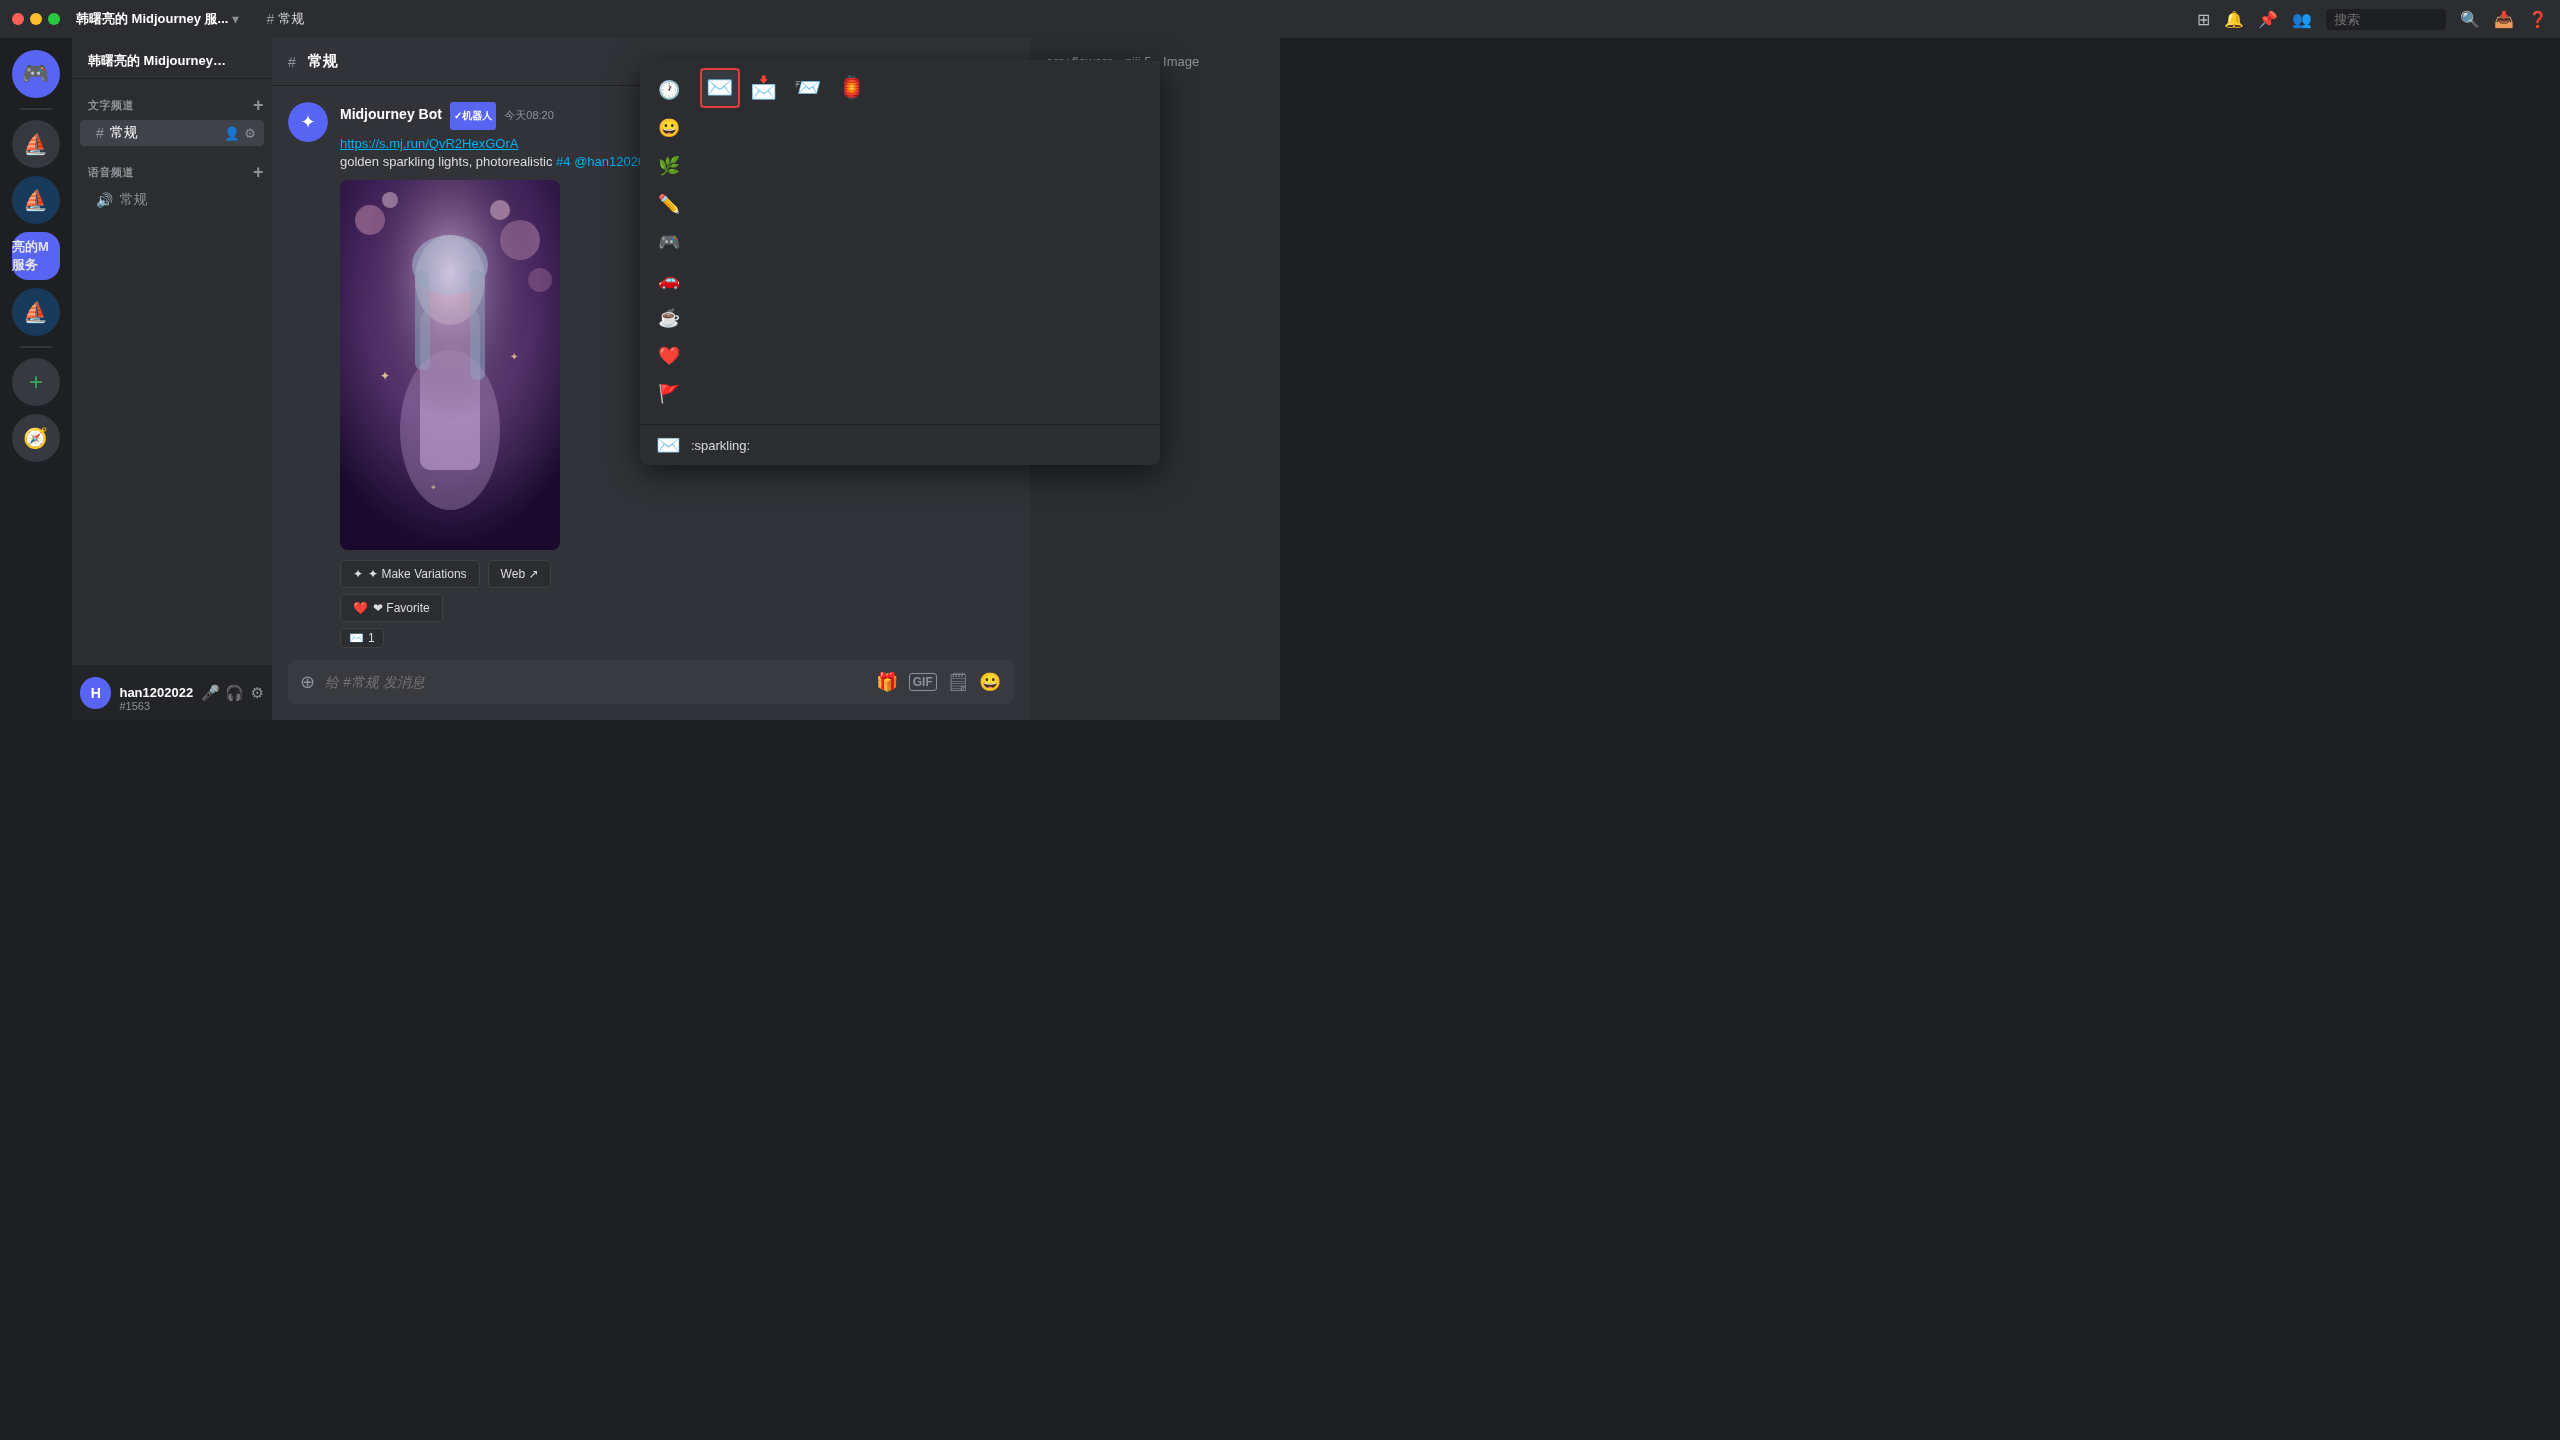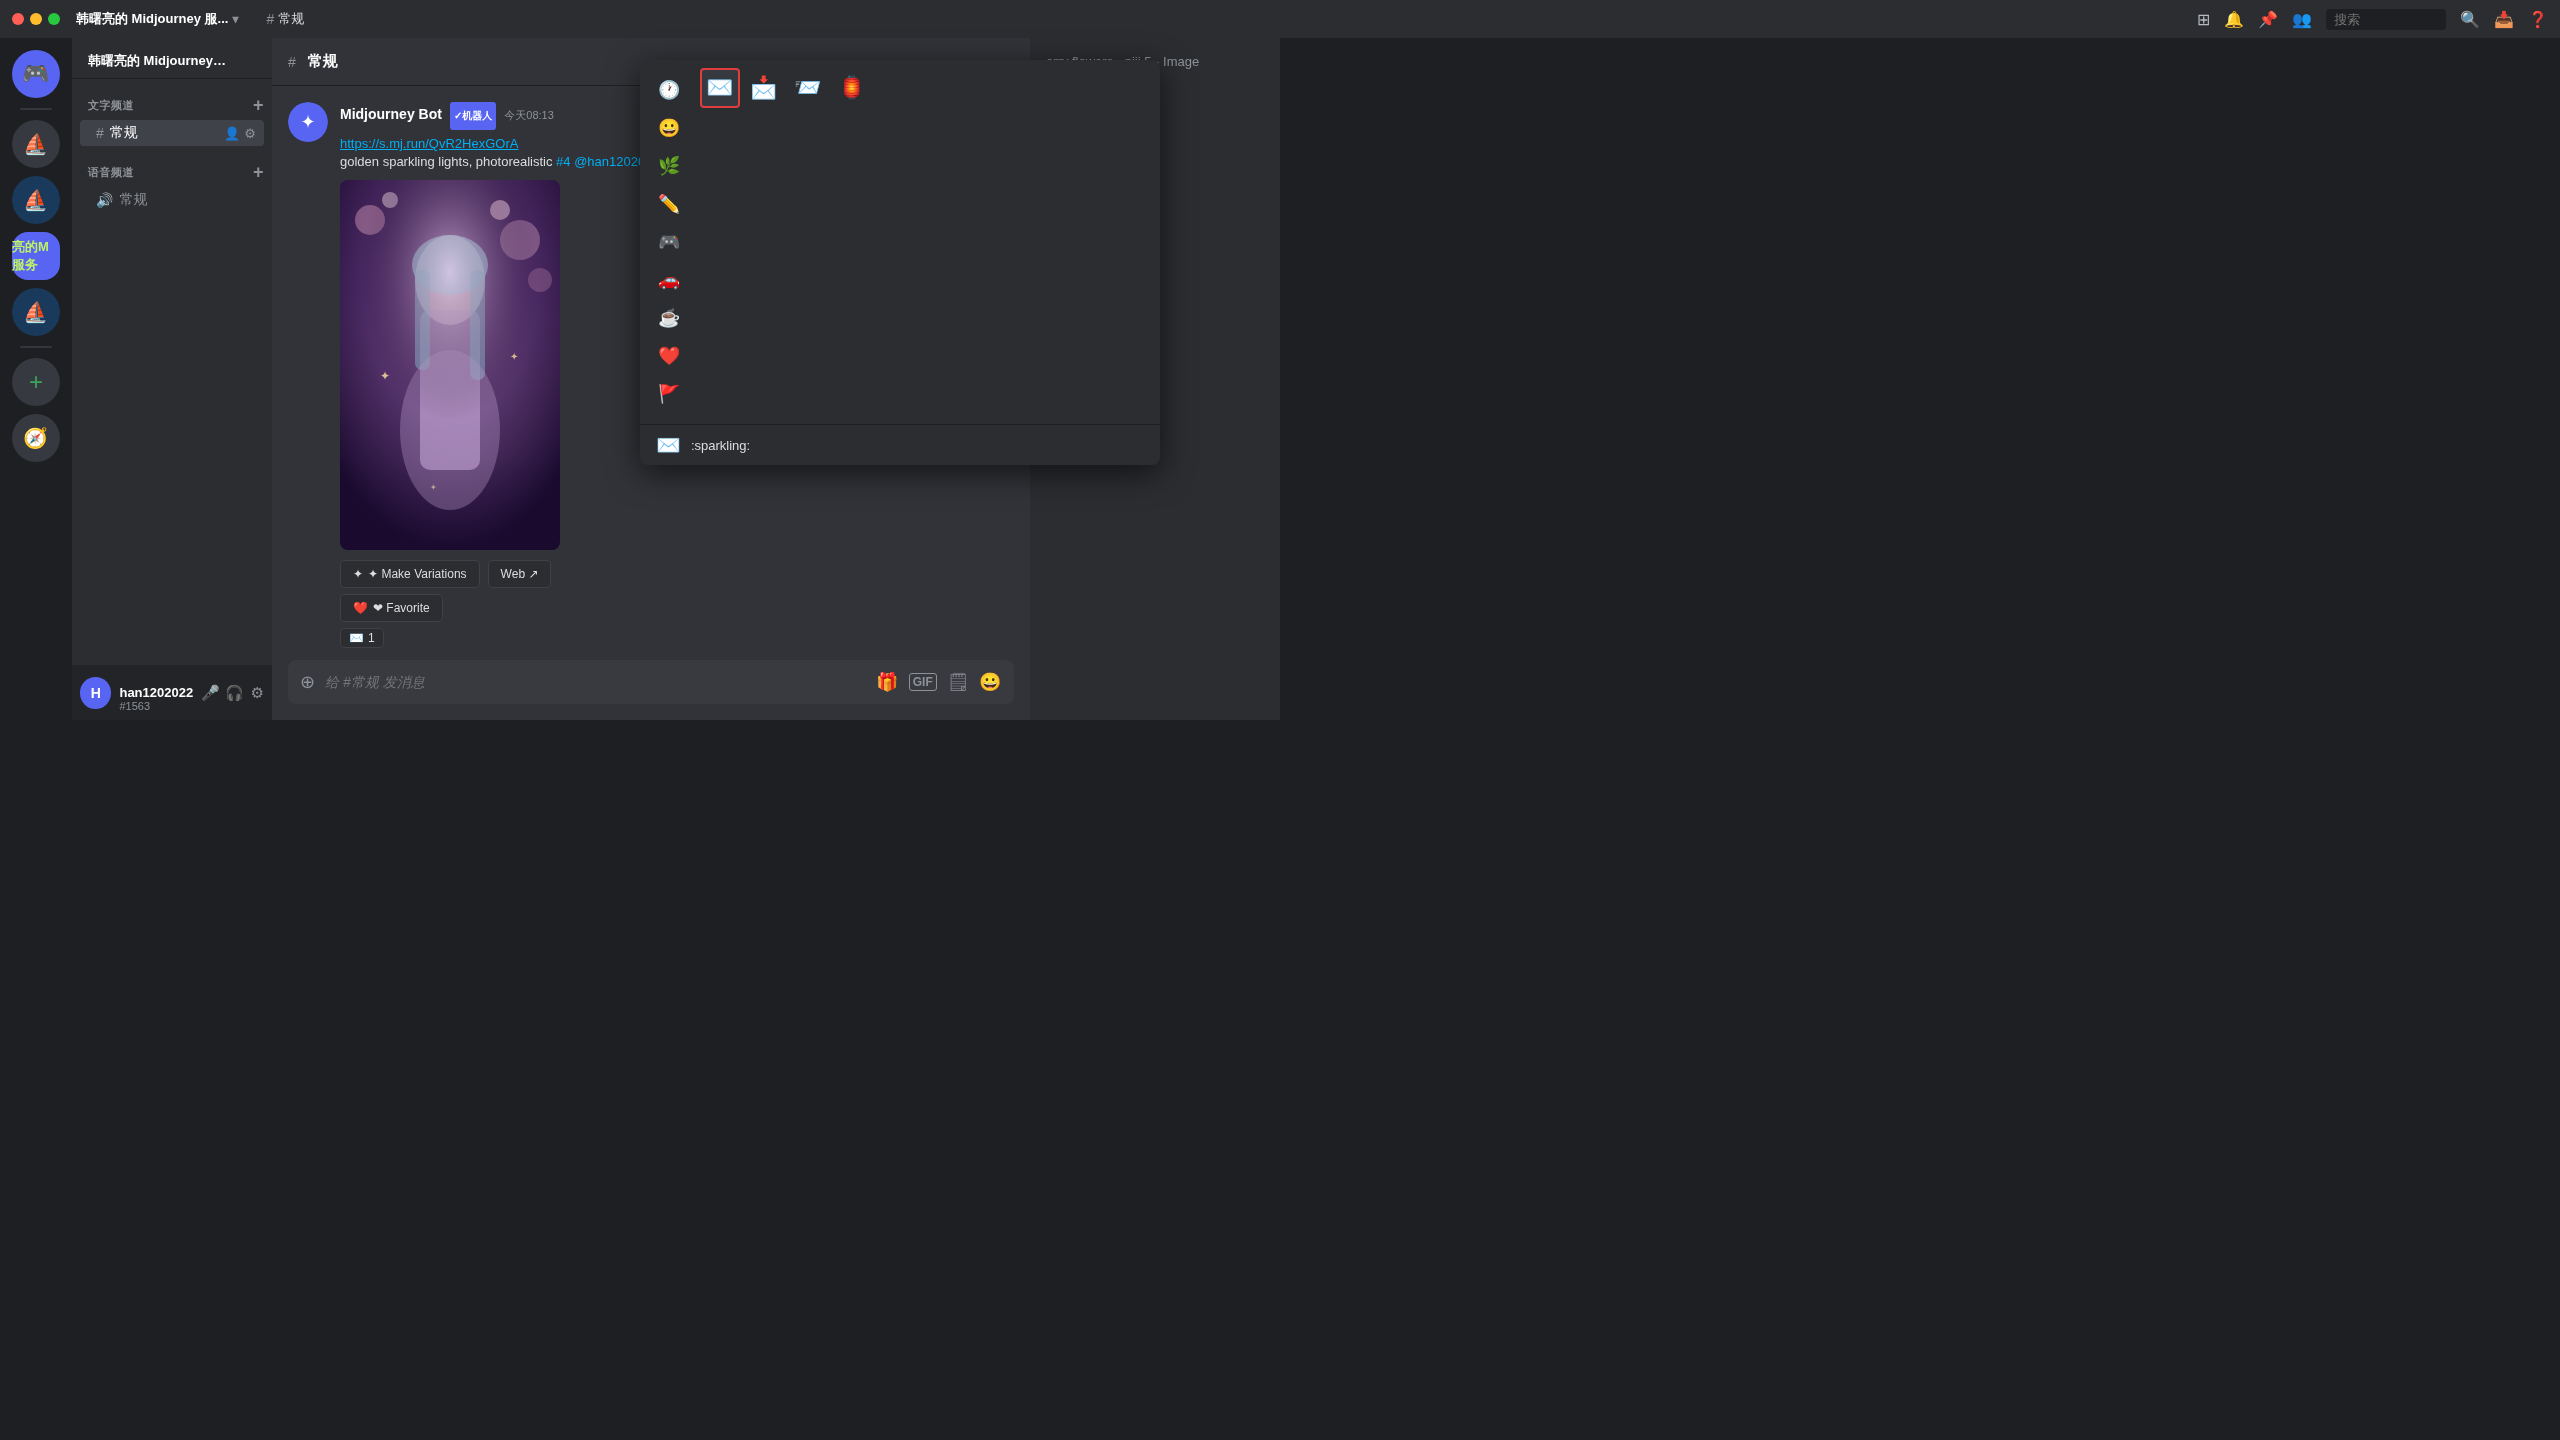--- a/index.html
+++ b/index.html
@@ -591,7 +591,7 @@
           <div class="msg-header">
             <span class="msg-author">Midjourney Bot</span>
             <span class="msg-bot-badge">✓机器人</span>
-            <span class="msg-timestamp">今天08:13</span>
+            <span class="msg-timestamp">今天08:20</span>
           </div>
           <div>
             <a class="msg-link">https://s.mj.run/QvR2HexGOrA</a>

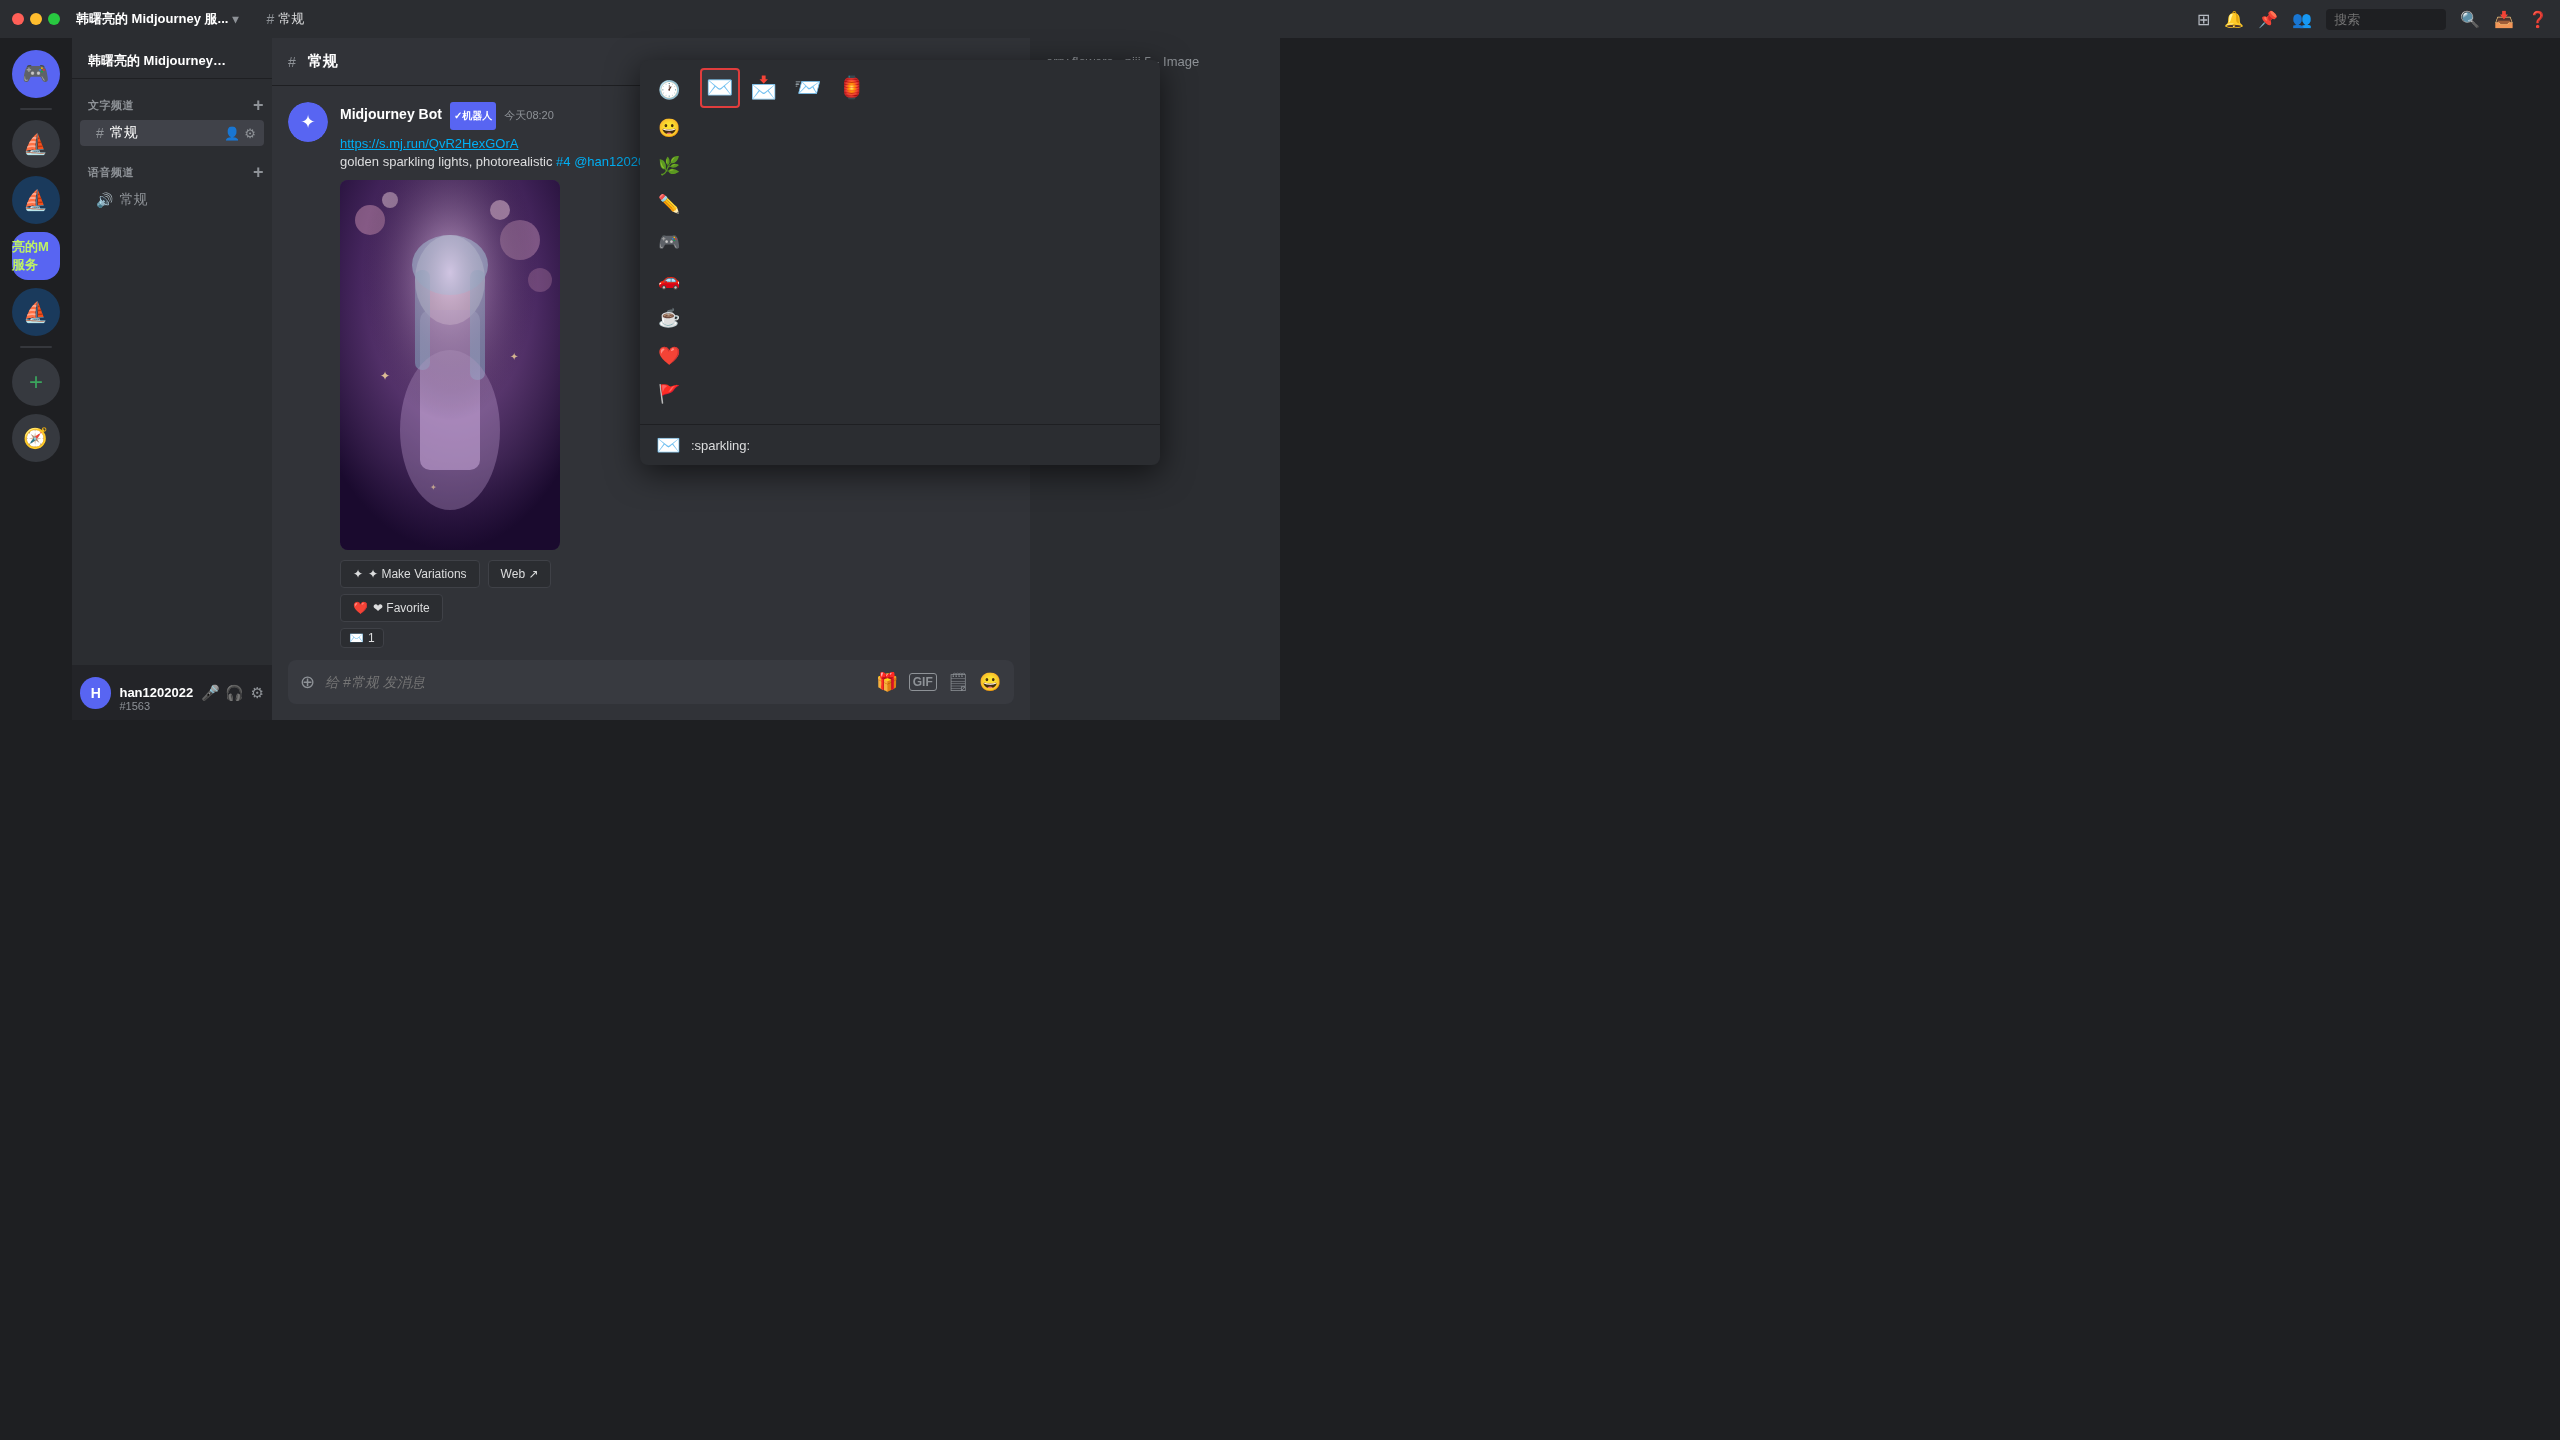--- a/index.html
+++ b/index.html
@@ -520,7 +520,7 @@
     <div class="server-divider"></div>
     <div class="server-icon">⛵</div>
     <div class="server-icon" style="background:#1a3a5c;">⛵</div>
-    <div class="server-icon active" style="background:#5865f2;color:#bef264;font-size:13px;font-weight:700;">亮的M服务</div>
+    <div class="server-icon active" style="background:#5865f2;color:#e5e5e5;font-size:13px;font-weight:700;">亮的M服务</div>
     <div class="server-icon" style="background:#1a3a5c;">⛵</div>
     <div class="server-divider"></div>
     <div class="add-server-icon">+</div>

